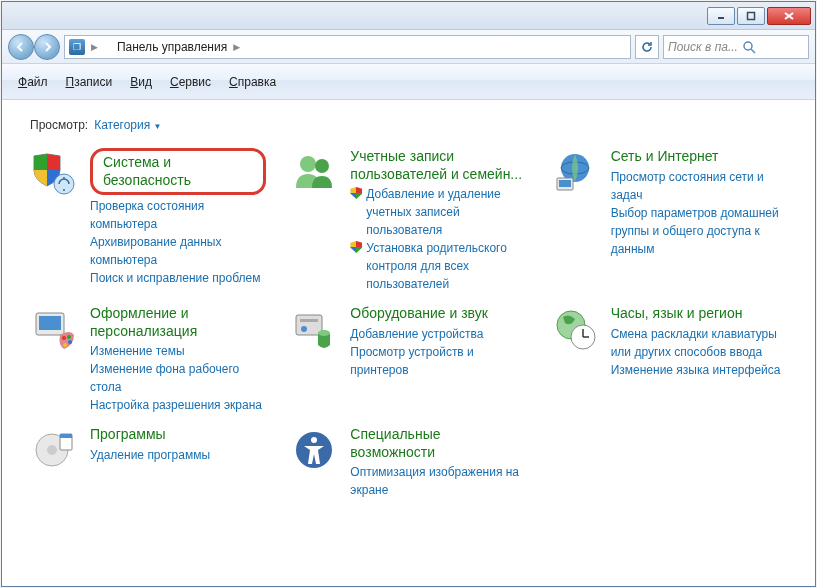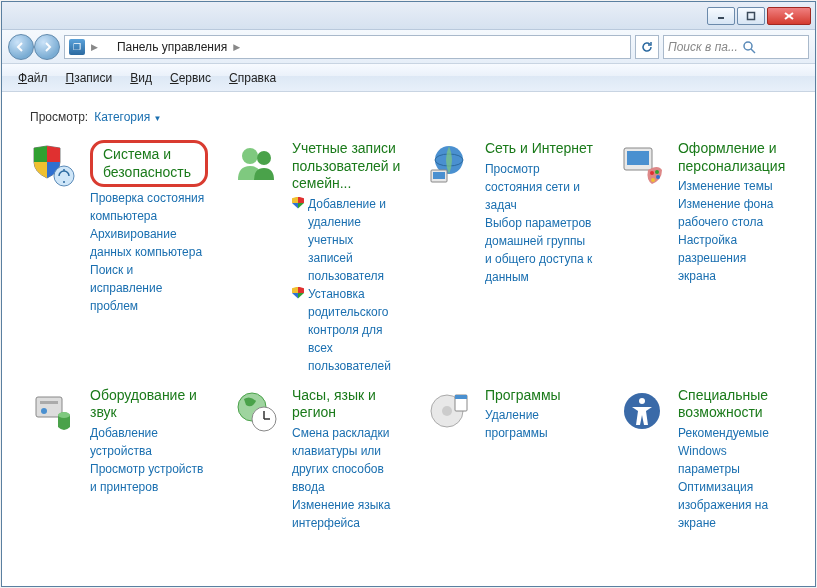--- a/index.html
+++ b/index.html
@@ -24,7 +24,7 @@
 .search { width: 146px; height: 24px; border: 1px solid #a9b9cb; background: #fff; display:flex;align-items:center;padding:0 4px;color:#888;font-style:italic;gap:4px; }
 .search .mag { width:14px;height:14px; }
 
-.menubar { height: 28px; background: linear-gradient(#f7faff 0%, #eaf1fa 45%, #dde8f5 46%, #e8f0fa 100%); border-bottom: 1px solid #c8d4e2; display: flex; align-items: center; padding: 0 8px; gap: 2px; font-size: 12px; }
+.menubar { height: 36px; background: linear-gradient(#f7faff 0%, #eaf1fa 45%, #dde8f5 46%, #e8f0fa 100%); border-bottom: 1px solid #c8d4e2; display: flex; align-items: center; padding: 0 8px; gap: 2px; font-size: 12px; }
 .menubar .menu-item { padding: 2px 8px; color: #222; cursor: default; }
 .menubar .menu-item u { text-decoration: underline; }
 

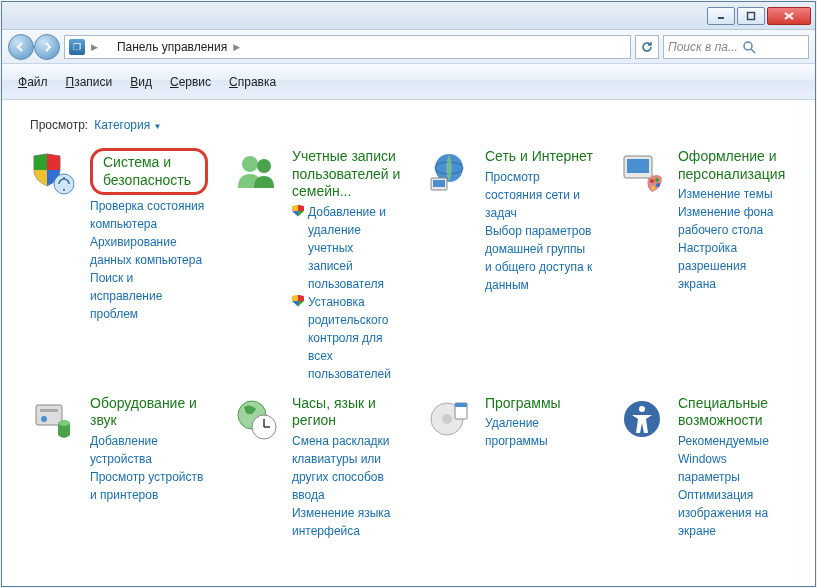--- a/index.html
+++ b/index.html
@@ -35,7 +35,7 @@
 .view-ctrl .link { color: #1a6fb0; cursor: default; }
 .view-ctrl .drop { color: #1a6fb0; font-size: 8px; }
 
-.categories { display: grid; grid-template-columns: 1fr 1fr 1fr 1fr; column-gap: 24px; row-gap: 12px; }
+.categories { display: grid; grid-template-columns: 1fr 1fr 1fr; column-gap: 24px; row-gap: 12px; }
 .cat { display: flex; gap: 12px; align-items: flex-start; }
 .cat-icon { width: 48px; height: 48px; flex-shrink: 0; display:flex;align-items:center;justify-content:center; }
 .cat-body { flex: 1; }

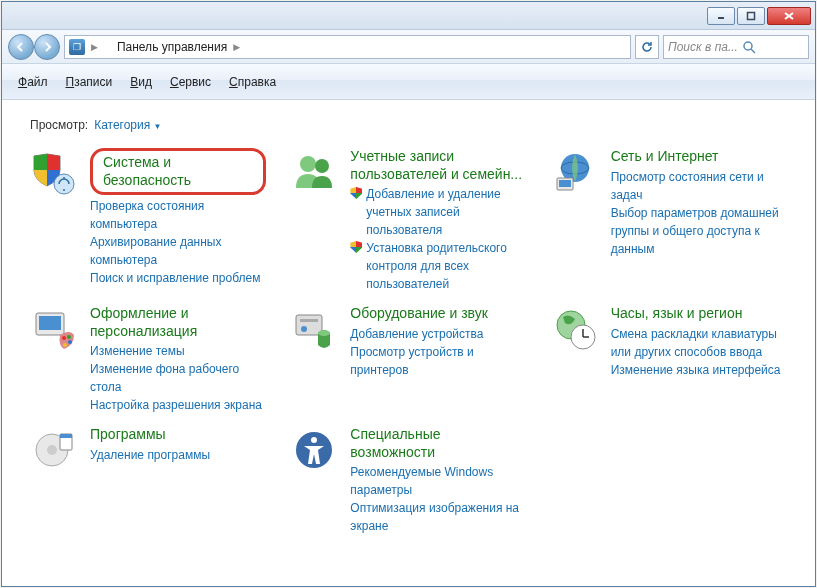--- a/index.html
+++ b/index.html
@@ -255,7 +255,6 @@
         </div>
         <div class="cat-body">
           <div class="cat-title">Специальные возможности</div>
-          <span class="sub">Рекомендуемые Windows параметры</span>
           <span class="sub">Оптимизация изображения на экране</span>
         </div>
       </div>

